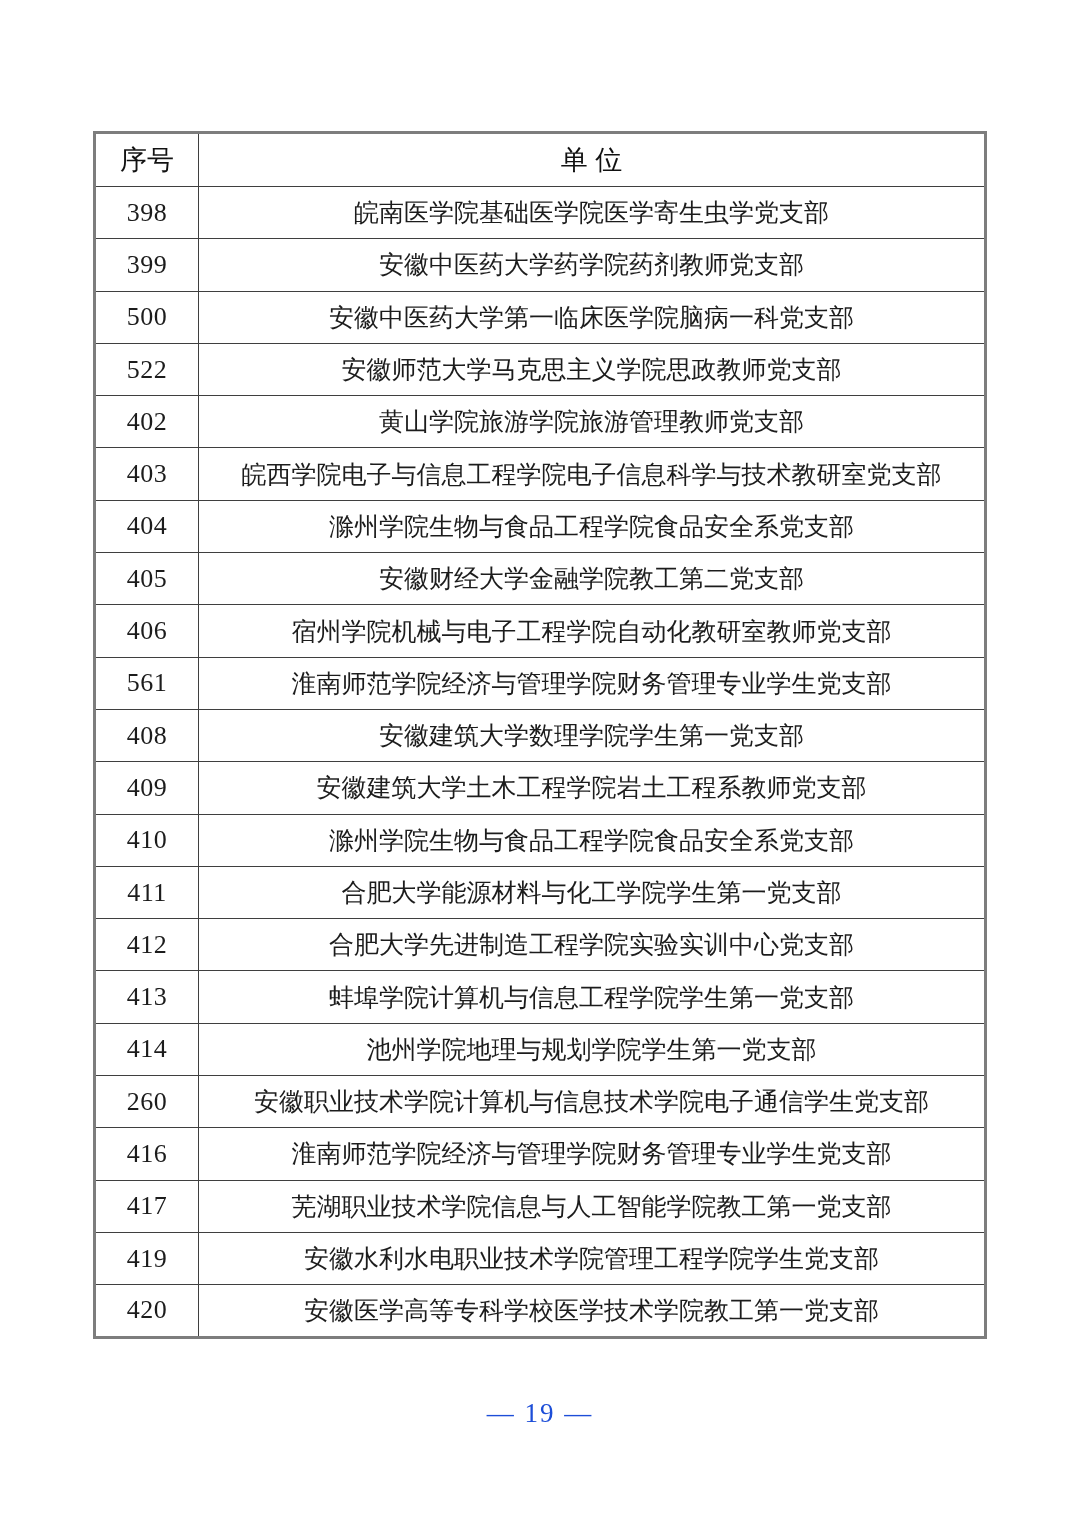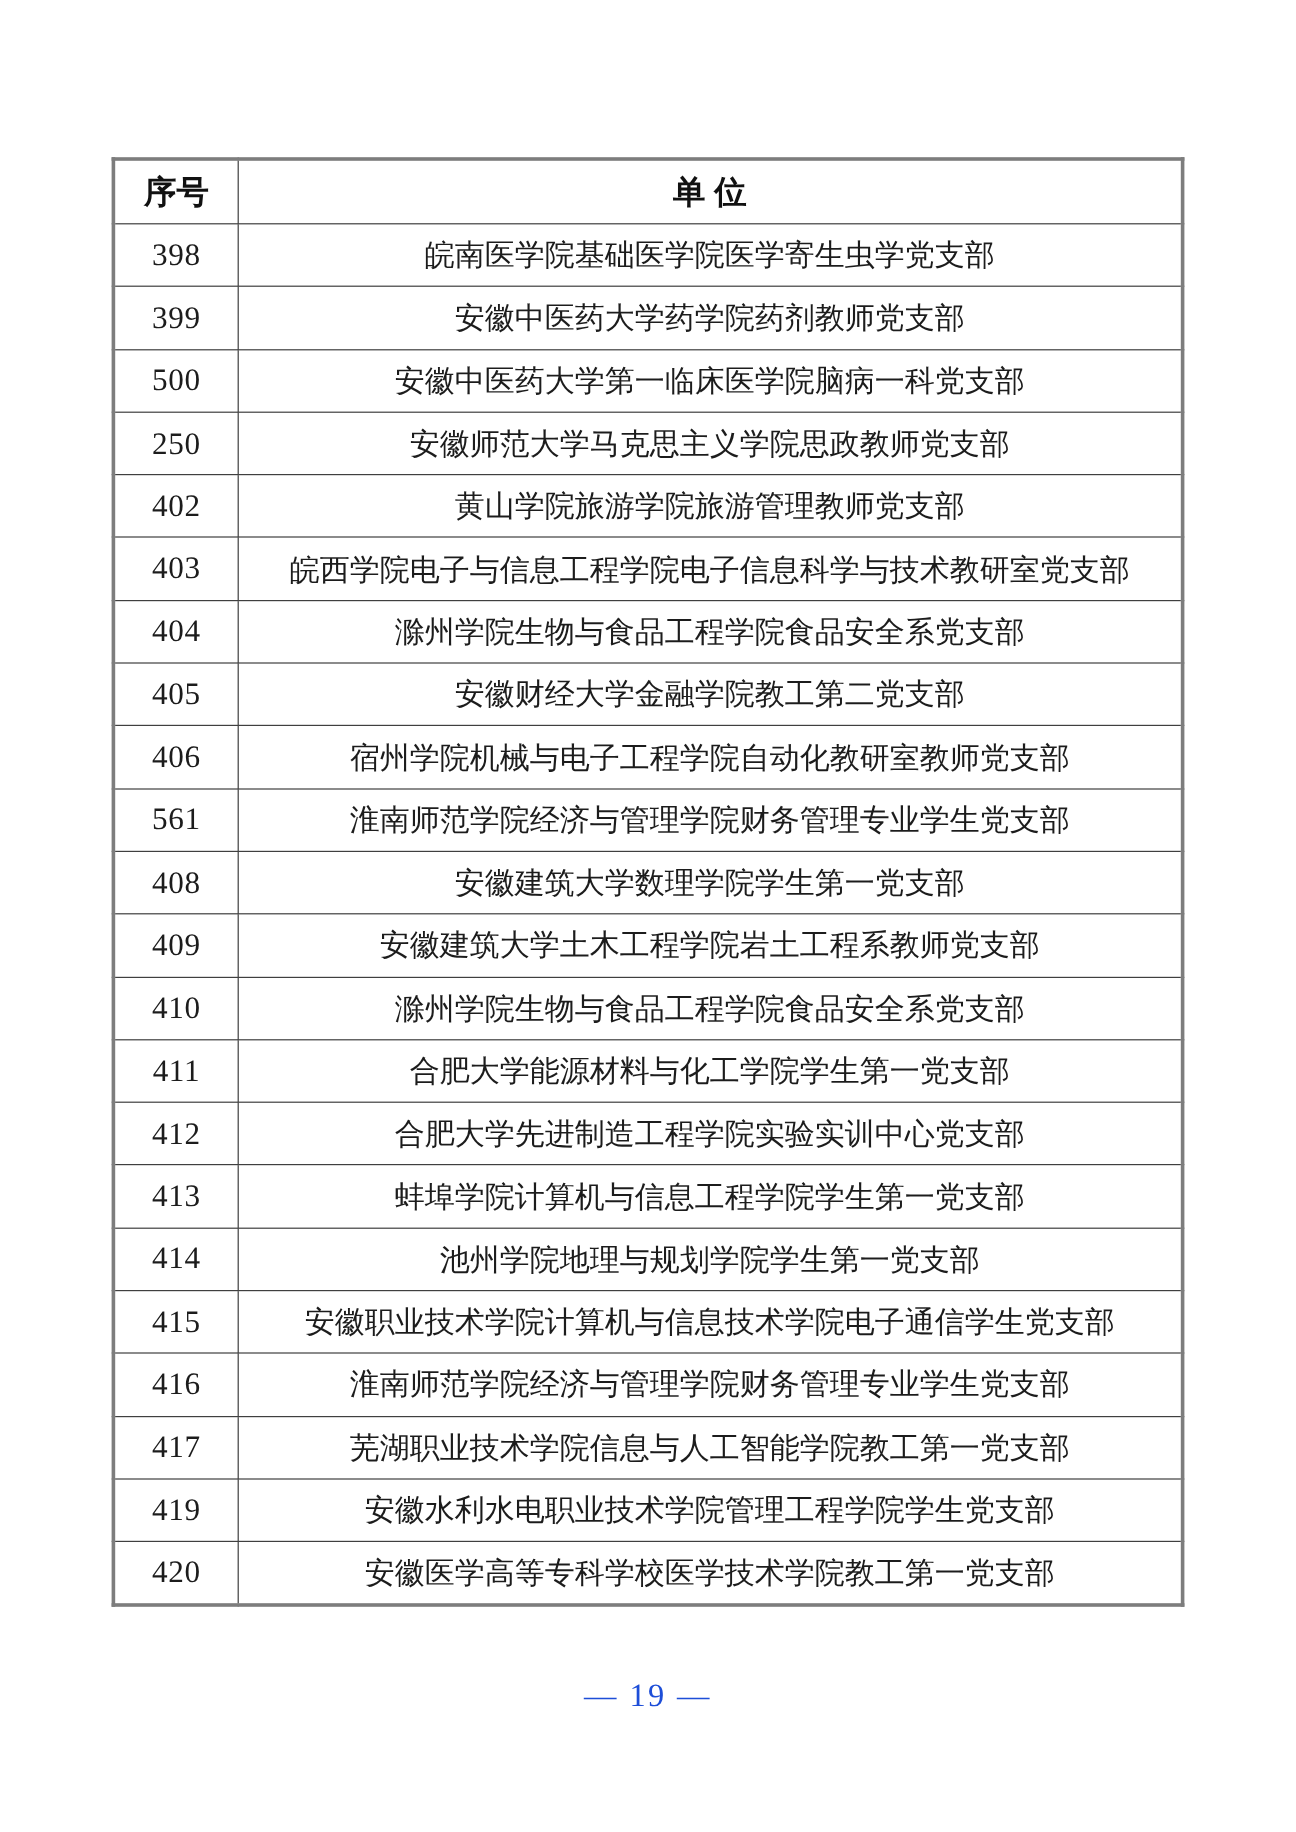--- a/index.html
+++ b/index.html
@@ -39,7 +39,7 @@
   tbody tr { height: 52.3px; }
   thead th {
     font-family: "Liberation Sans", "DejaVu Sans", sans-serif;
-    font-weight: bold;
+    font-weight: normal;
     font-size: 27px;
     color: #111111;
   }

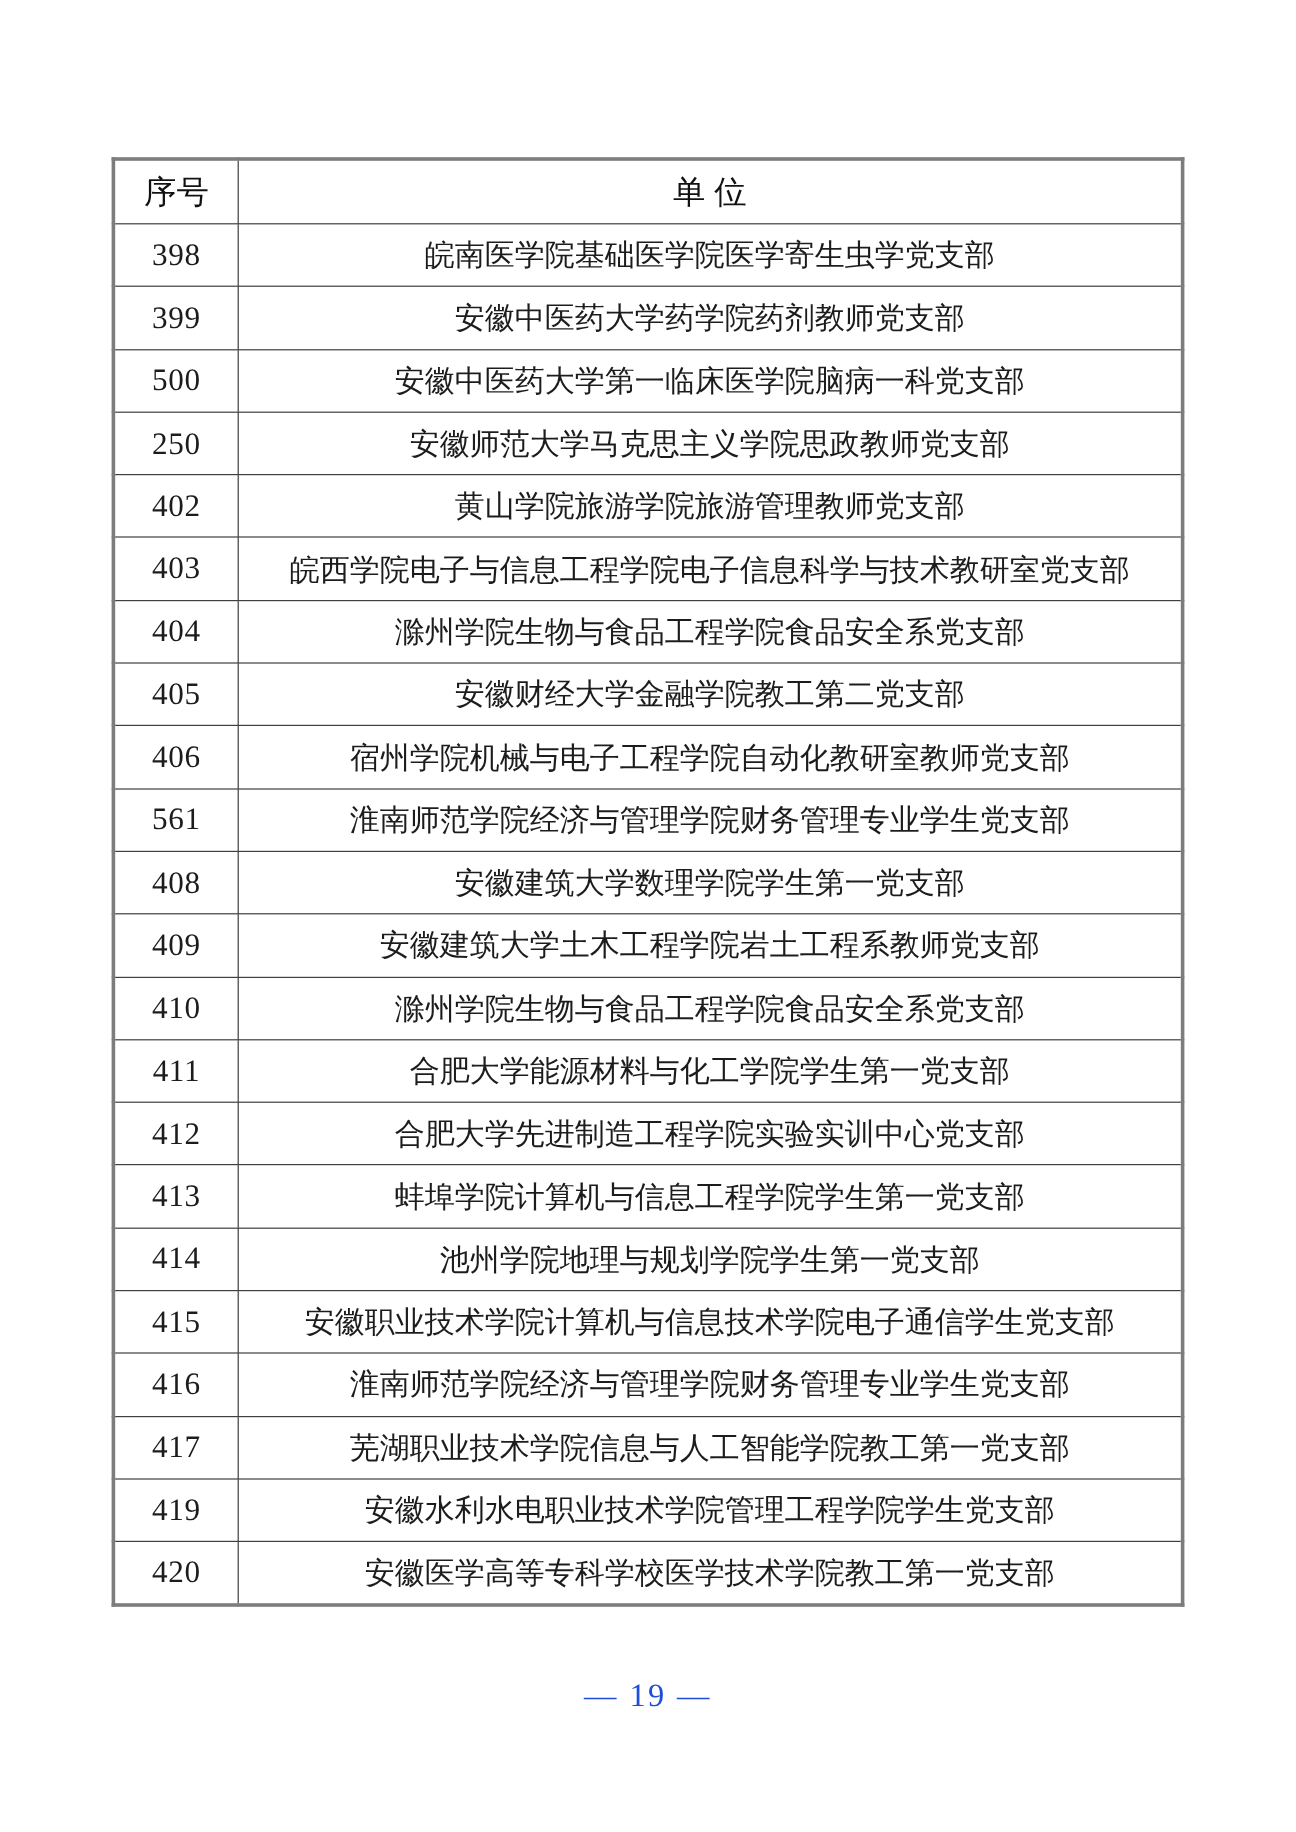--- a/index.html
+++ b/index.html
@@ -88,7 +88,7 @@
           <td class="col-unit">安徽中医药大学第一临床医学院脑病一科党支部</td>
         </tr>
         <tr>
-          <td class="col-index">250</td>
+          <td class="col-index">522</td>
           <td class="col-unit">安徽师范大学马克思主义学院思政教师党支部</td>
         </tr>
         <tr>

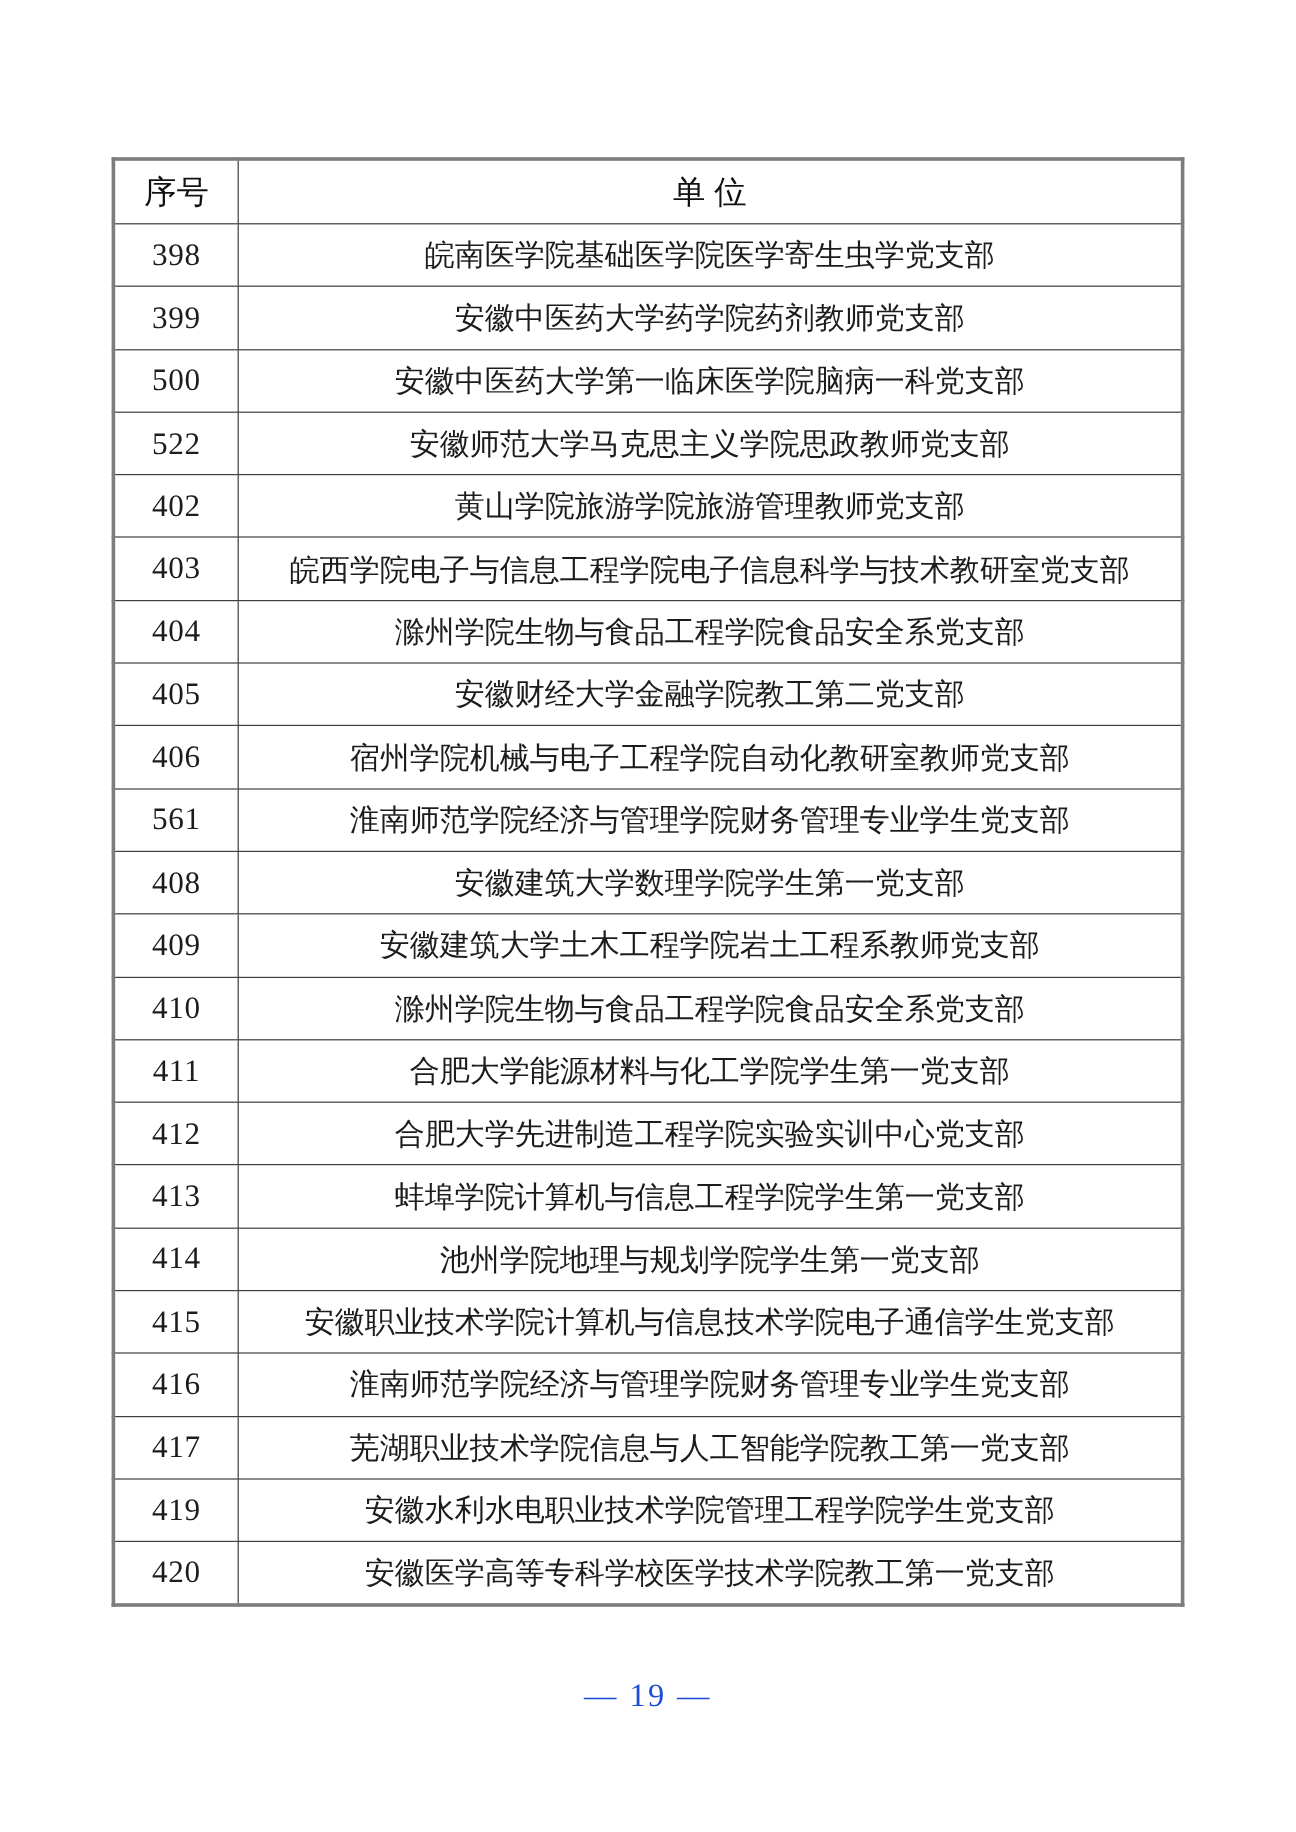--- a/index.html
+++ b/index.html
@@ -144,7 +144,7 @@
           <td class="col-unit">池州学院地理与规划学院学生第一党支部</td>
         </tr>
         <tr>
-          <td class="col-index">415</td>
+          <td class="col-index">260</td>
           <td class="col-unit">安徽职业技术学院计算机与信息技术学院电子通信学生党支部</td>
         </tr>
         <tr>

